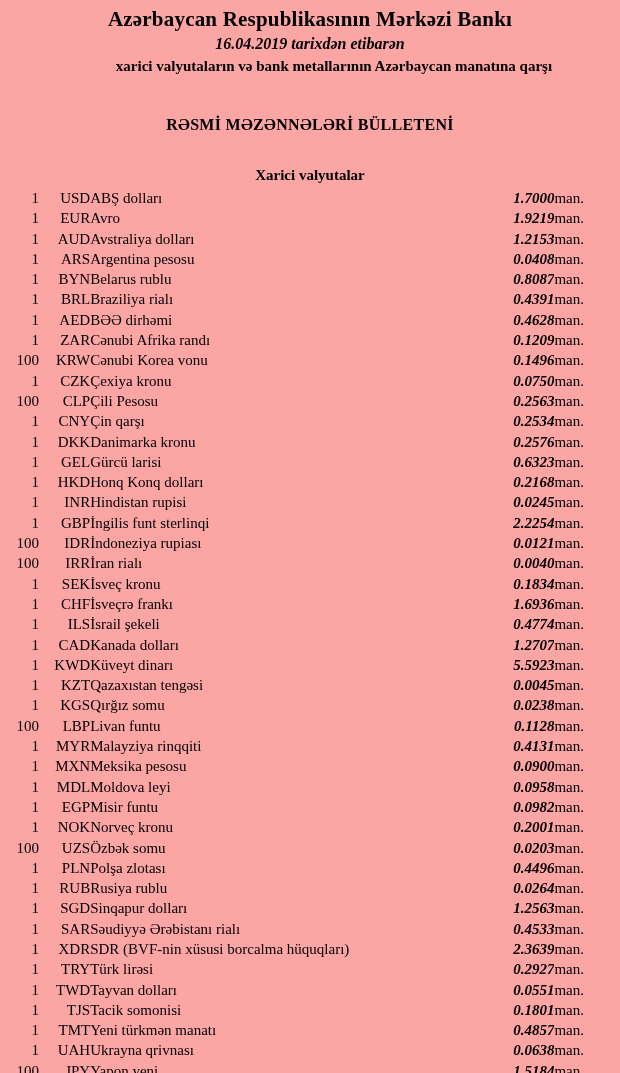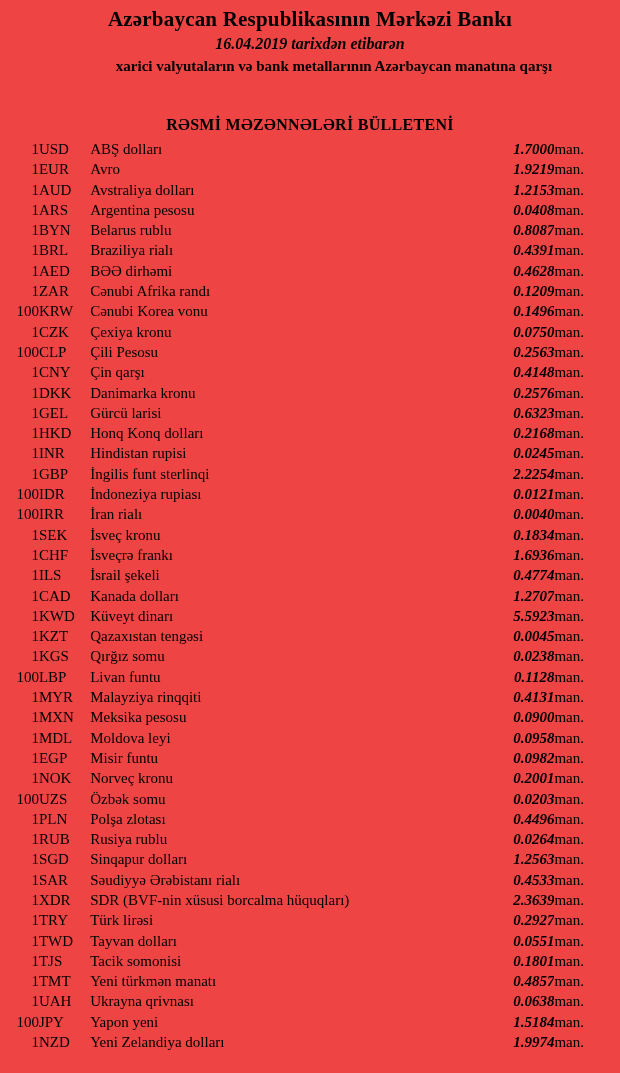--- a/index.html
+++ b/index.html
@@ -11,7 +11,7 @@
     position: relative;
     width: 620px;
     height: 1073px;
-    background: #ef4444;
+    background: #fca5a5;
     color: #000000;
     font-family: "Liberation Serif", "DejaVu Serif", serif;
     overflow: hidden;

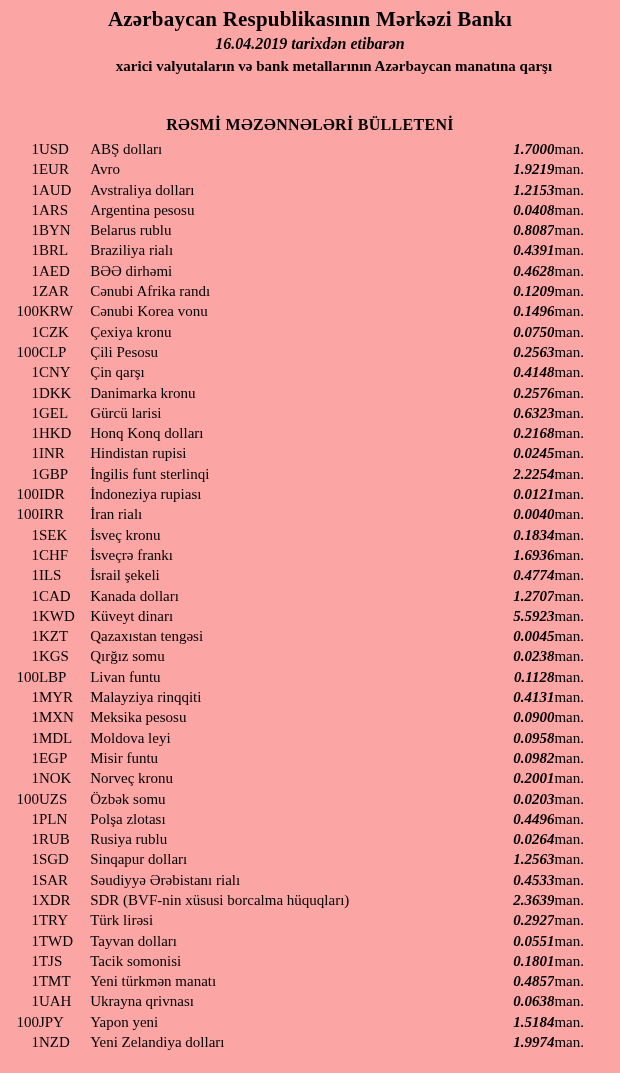--- a/index.html
+++ b/index.html
@@ -86,6 +86,7 @@
     <div class="bulletin-title">RƏSMİ MƏZƏNNƏLƏRİ BÜLLETENİ</div>
   </div>
 
+  <div class="section-title">Xarici valyutalar</div>
 
   <table class="rates">
     <tbody id="rates-body">

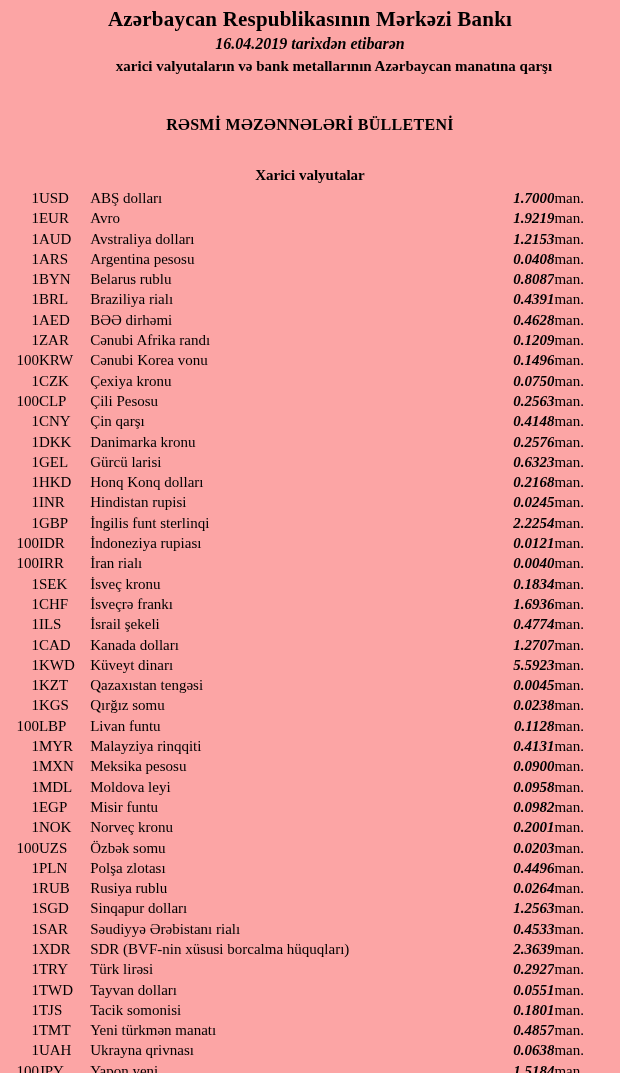--- a/index.html
+++ b/index.html
@@ -69,7 +69,7 @@
     vertical-align: middle;
   }
   .td-qty  { width: 38px;  text-align: right; }
-  .td-code { width: 50px;  text-align: left; }
+  .td-code { width: 50px;  text-align: right; }
   .td-name { width: 362px; text-align: left; padding-left: 2px; }
   .td-rate { width: 91px;  text-align: right; font-weight: bold; font-style: italic; }
   .td-unit { width: 64px;  text-align: left; padding-left: 10px; }

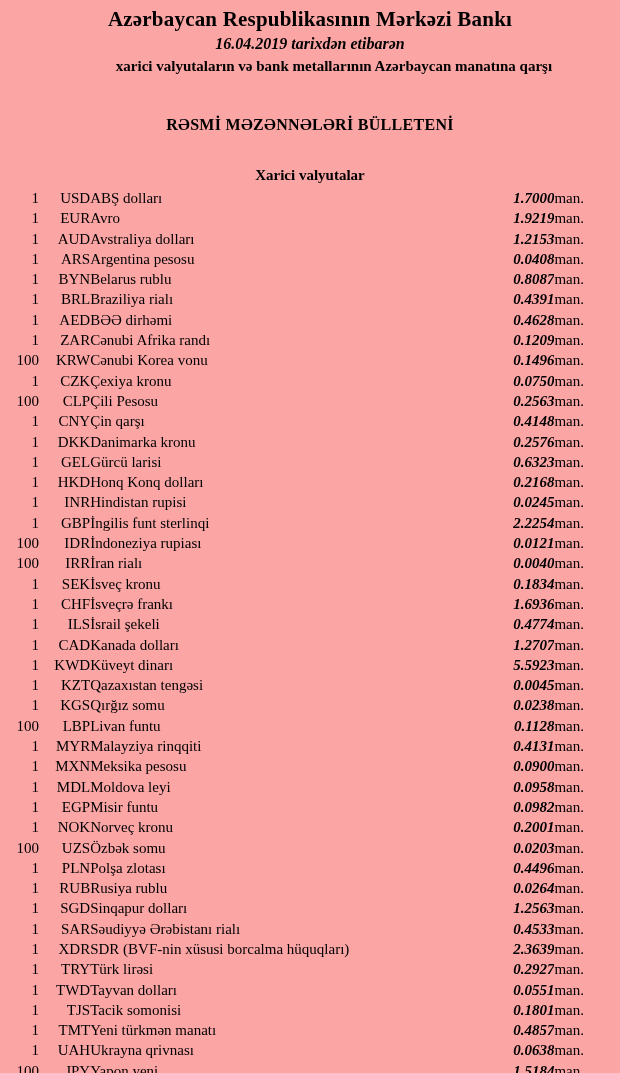--- a/index.html
+++ b/index.html
@@ -171,7 +171,7 @@
           <td class="td-qty">1</td>
           <td class="td-code">CNY</td>
           <td class="td-name">Çin qarşı</td>
-          <td class="td-rate">0.4148</td>
+          <td class="td-rate">0.2534</td>
           <td class="td-unit">man.</td>
         </tr>
         <tr>

